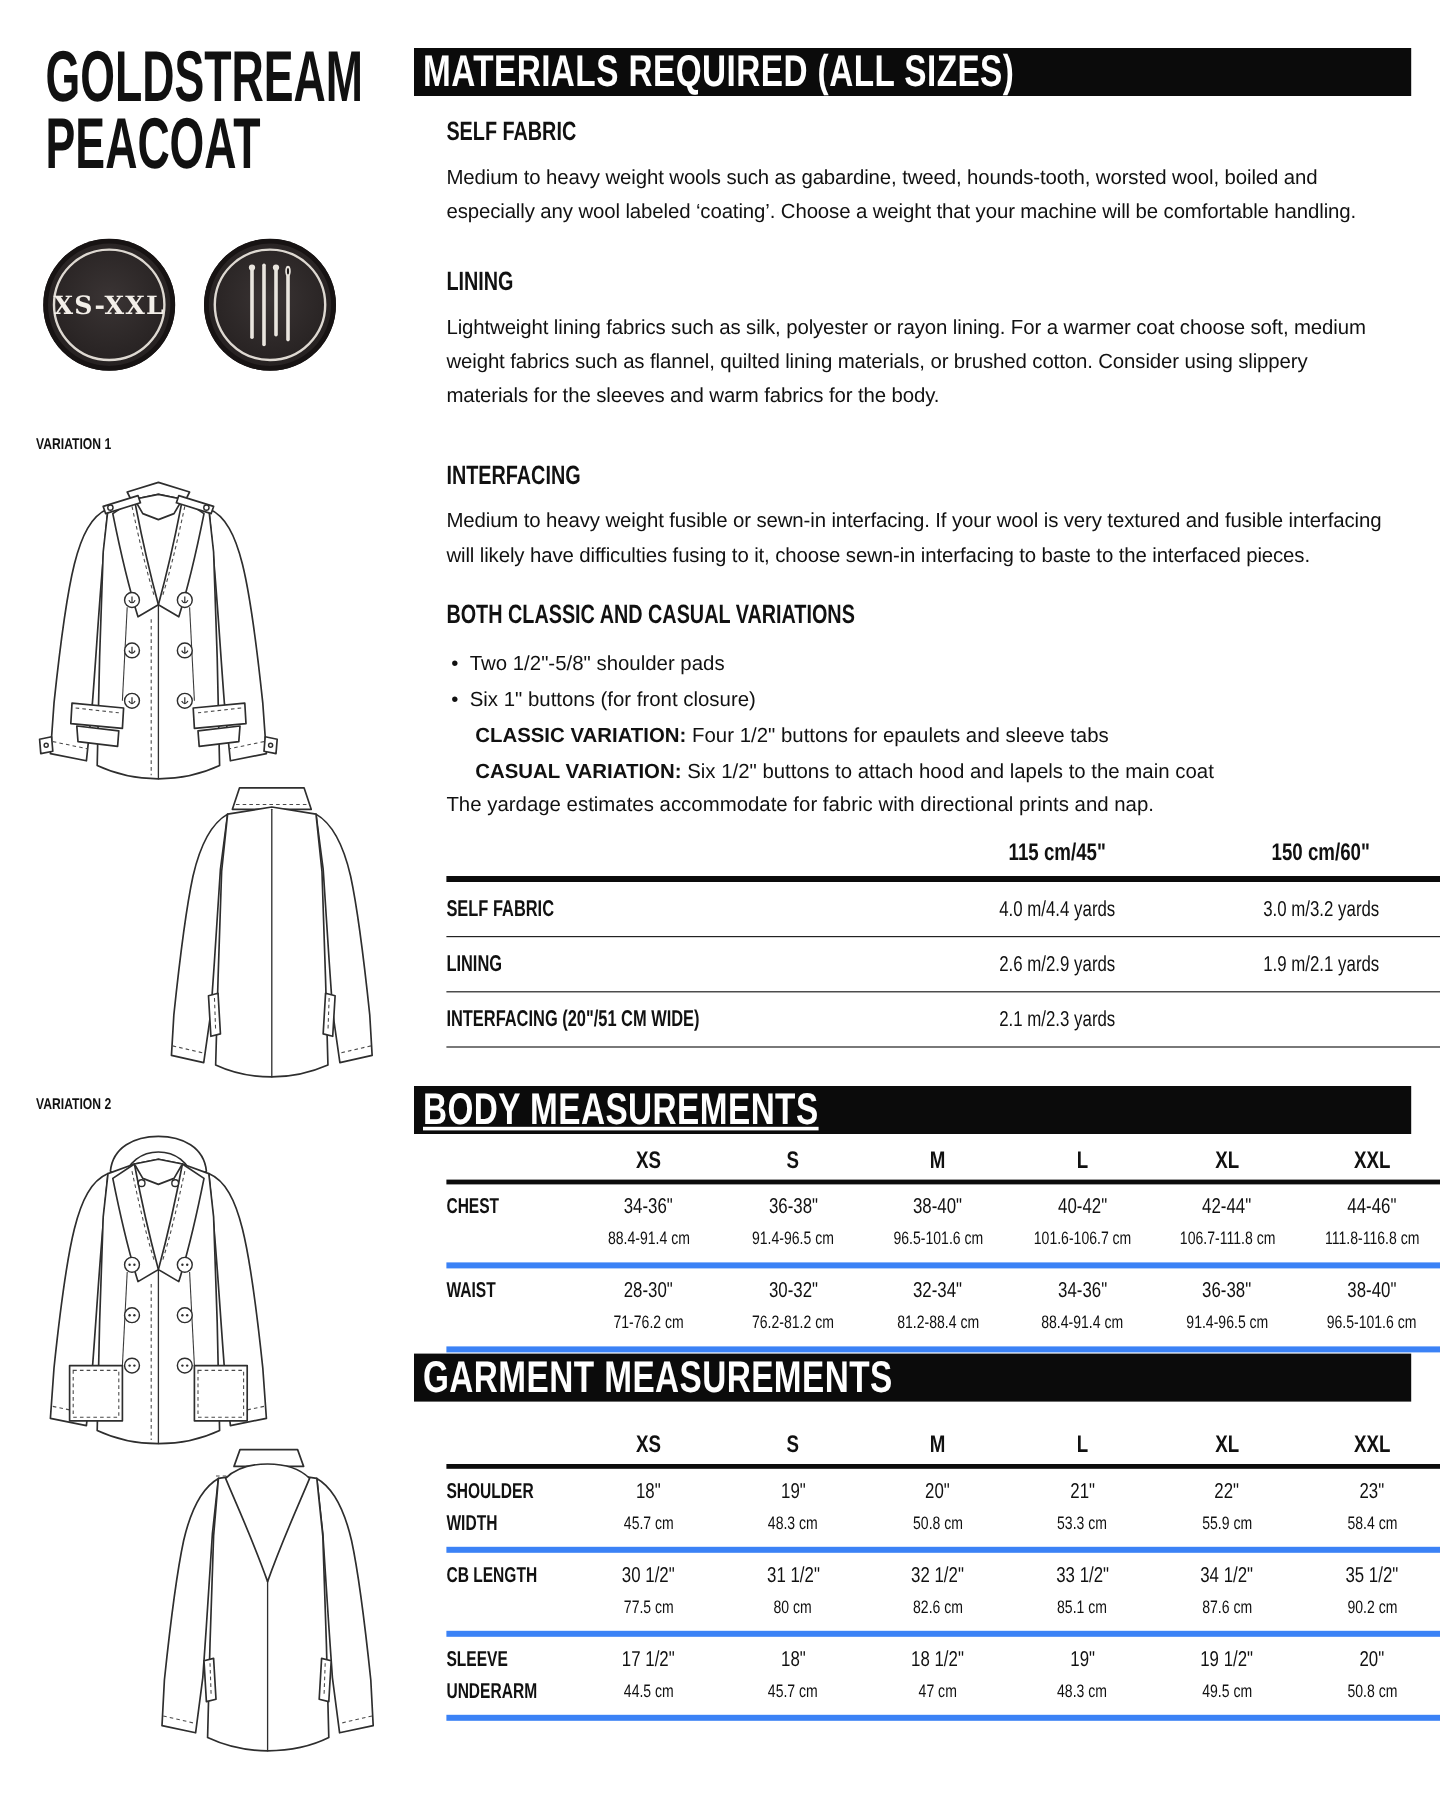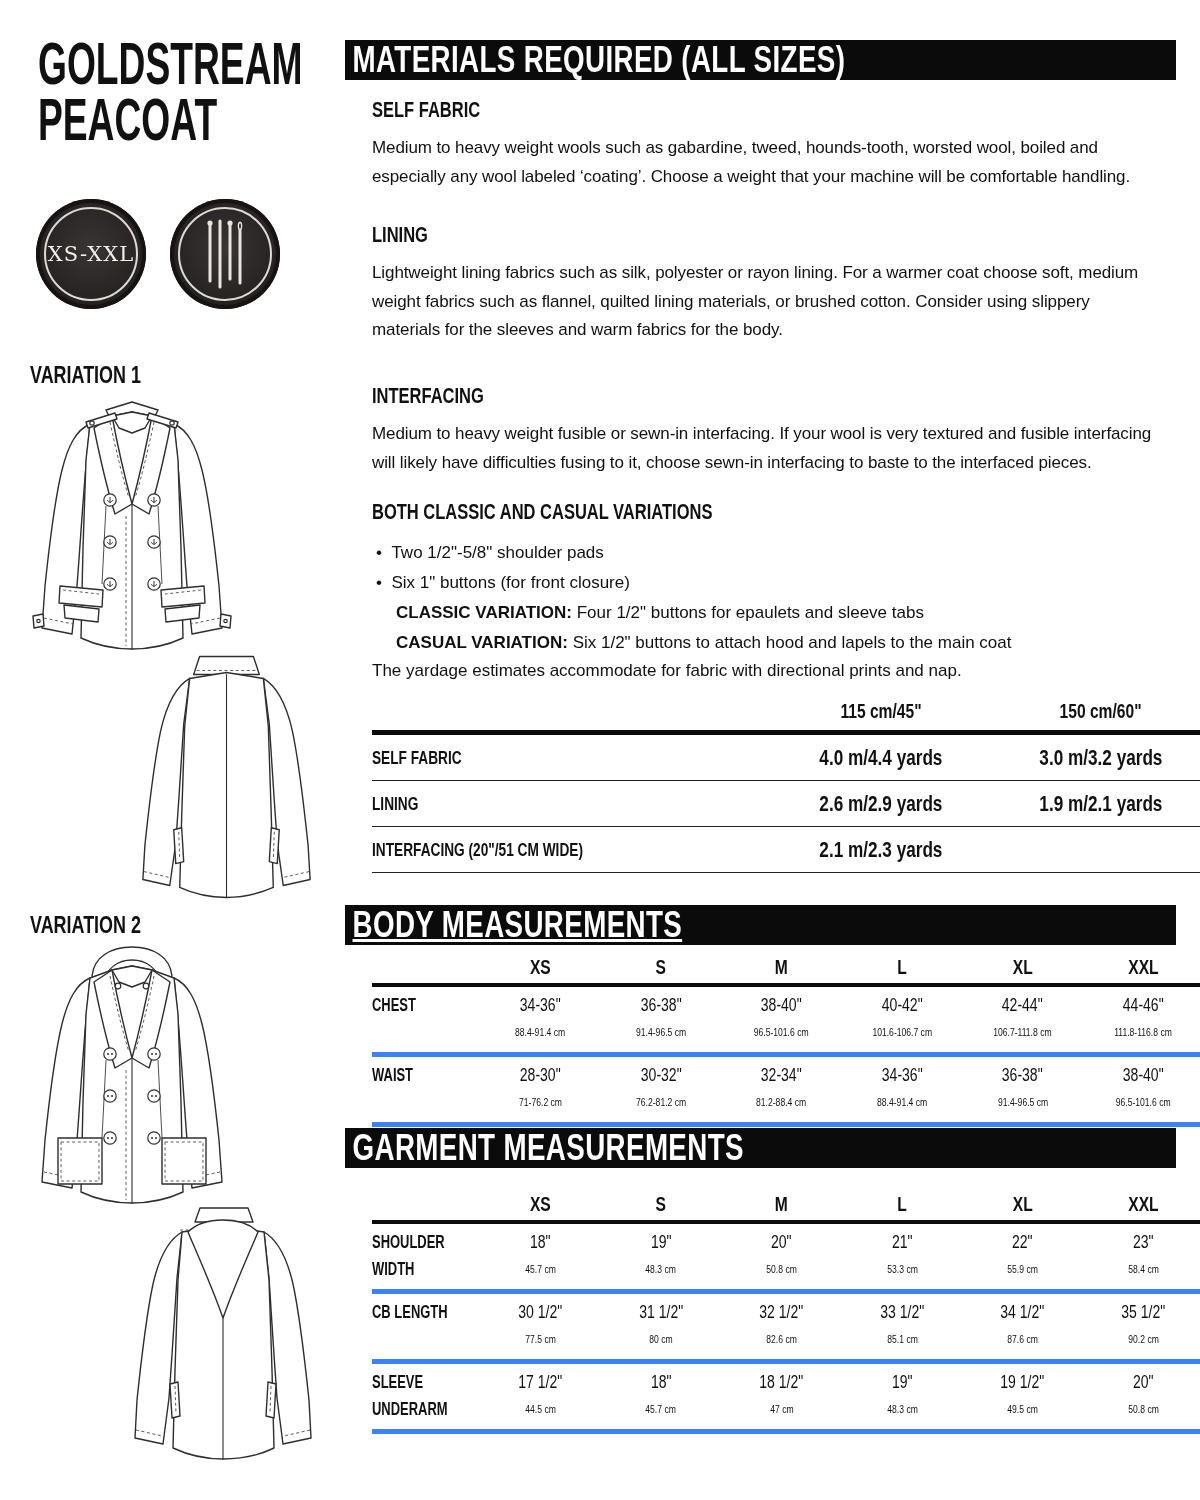--- a/index.html
+++ b/index.html
@@ -19,7 +19,7 @@
     box-shadow:inset 0 0 0 4px #171313;}
   .badge::before{content:"";position:absolute;inset:8px;border:2px solid #ded9d2;border-radius:50%;}
   .badge-text{position:absolute;inset:0;display:flex;align-items:center;justify-content:center;
-    color:#f3efe9;font-family:"DejaVu Serif",serif;font-weight:400;font-size:21px;letter-spacing:1px;}
+    color:#f3efe9;font-family:"DejaVu Serif",serif;font-weight:700;font-size:21px;letter-spacing:1px;}
   .var-label{position:absolute;left:30px;font-weight:700;font-size:23px;}
   .var-label span{display:inline-block;transform:scaleX(.78);transform-origin:0 50%;white-space:nowrap;}
 

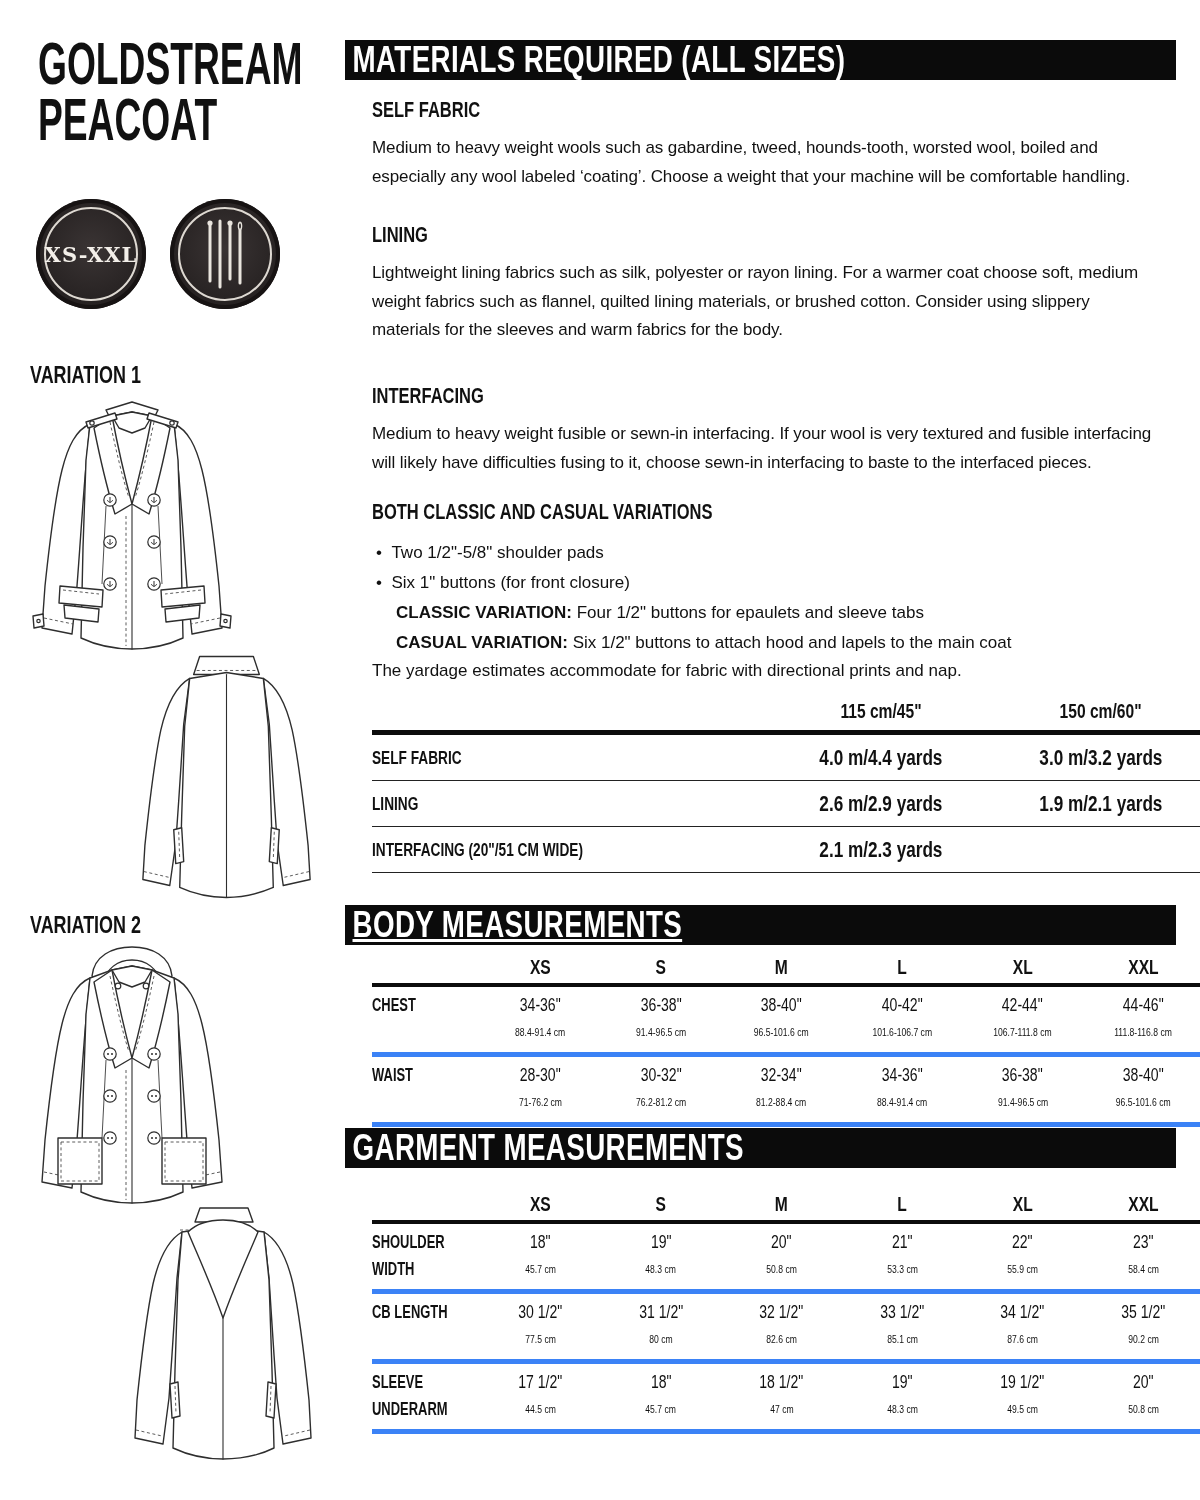--- a/index.html
+++ b/index.html
@@ -20,7 +20,7 @@
   .badge::before{content:"";position:absolute;inset:8px;border:2px solid #ded9d2;border-radius:50%;}
   .badge-text{position:absolute;inset:0;display:flex;align-items:center;justify-content:center;
     color:#f3efe9;font-family:"DejaVu Serif",serif;font-weight:700;font-size:21px;letter-spacing:1px;}
-  .var-label{position:absolute;left:30px;font-weight:700;font-size:23px;}
+  .var-label{position:absolute;left:30px;font-weight:700;font-size:13px;}
   .var-label span{display:inline-block;transform:scaleX(.78);transform-origin:0 50%;white-space:nowrap;}
 
   

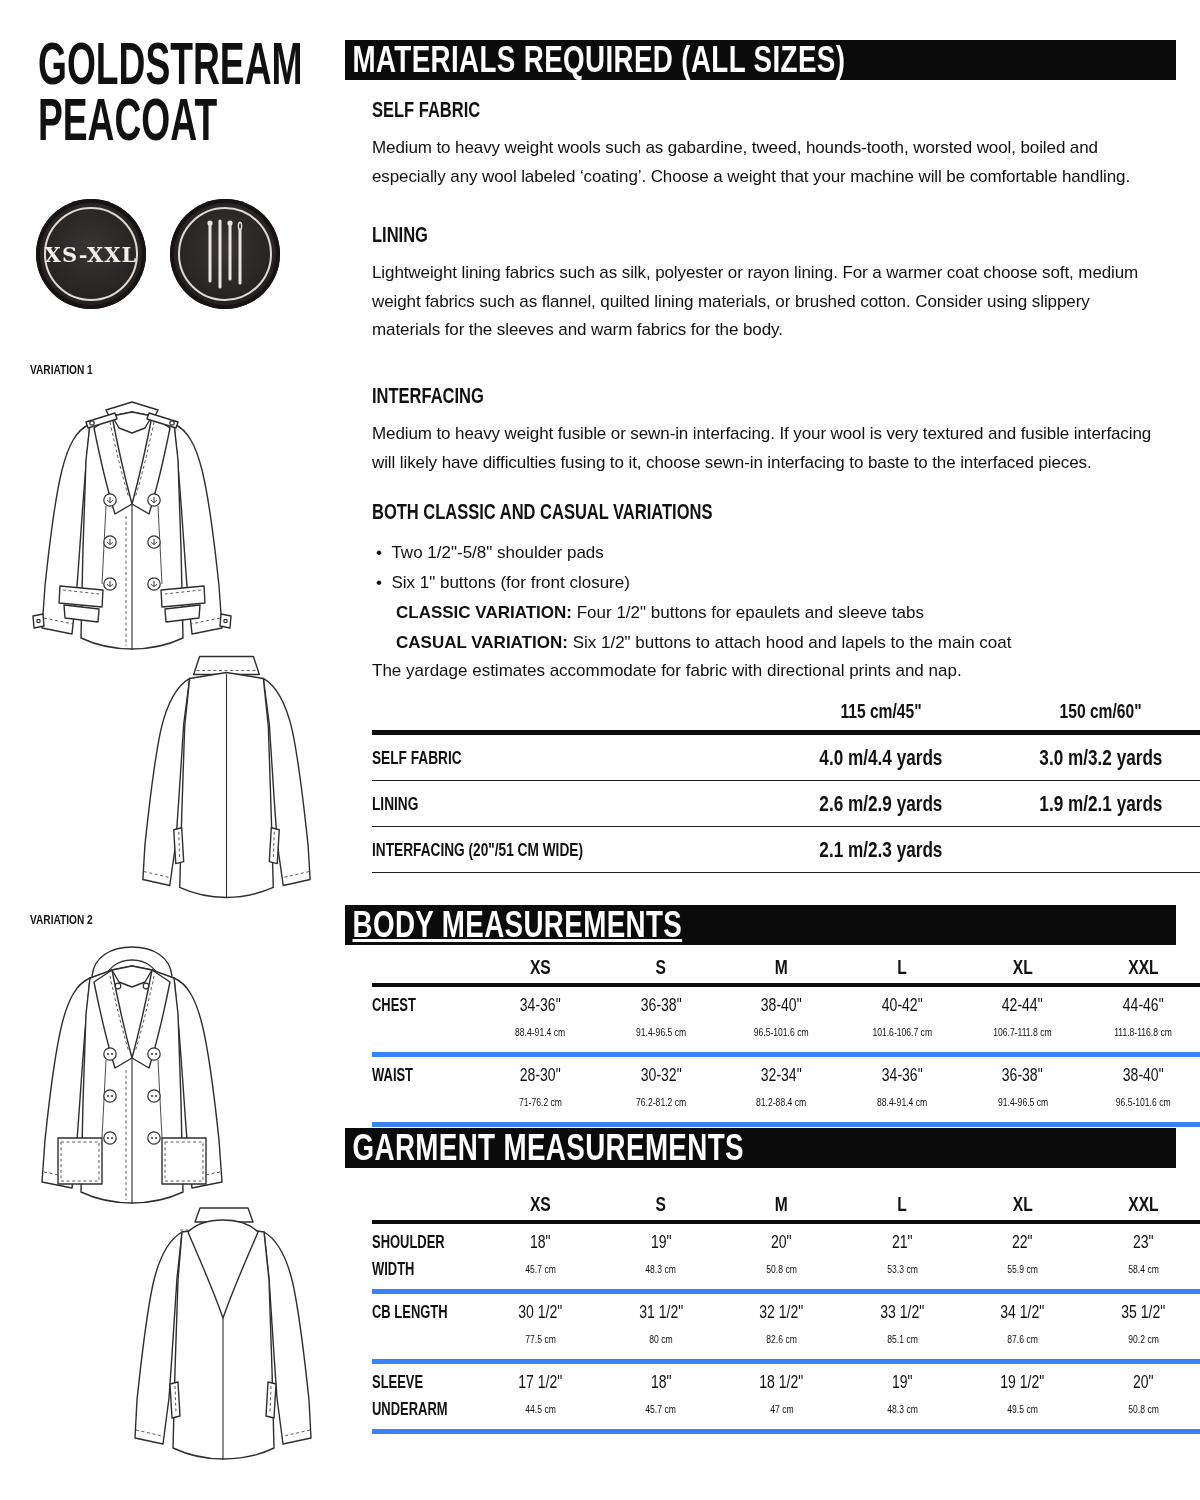--- a/index.html
+++ b/index.html
@@ -42,7 +42,7 @@
   .yt-head{height:38px;border-bottom:5px solid #0c0c0c;}
   .yt-label{font-weight:700;font-size:19px;}
   .yt-label span{display:inline-block;transform:scaleX(.72);transform-origin:0 50%;white-space:nowrap;}
-  .yt-c{text-align:center;font-size:22px;font-weight:bold;}
+  .yt-c{text-align:center;font-size:18px;}
   .yt-ch{font-weight:700;font-size:20px;}
 
   

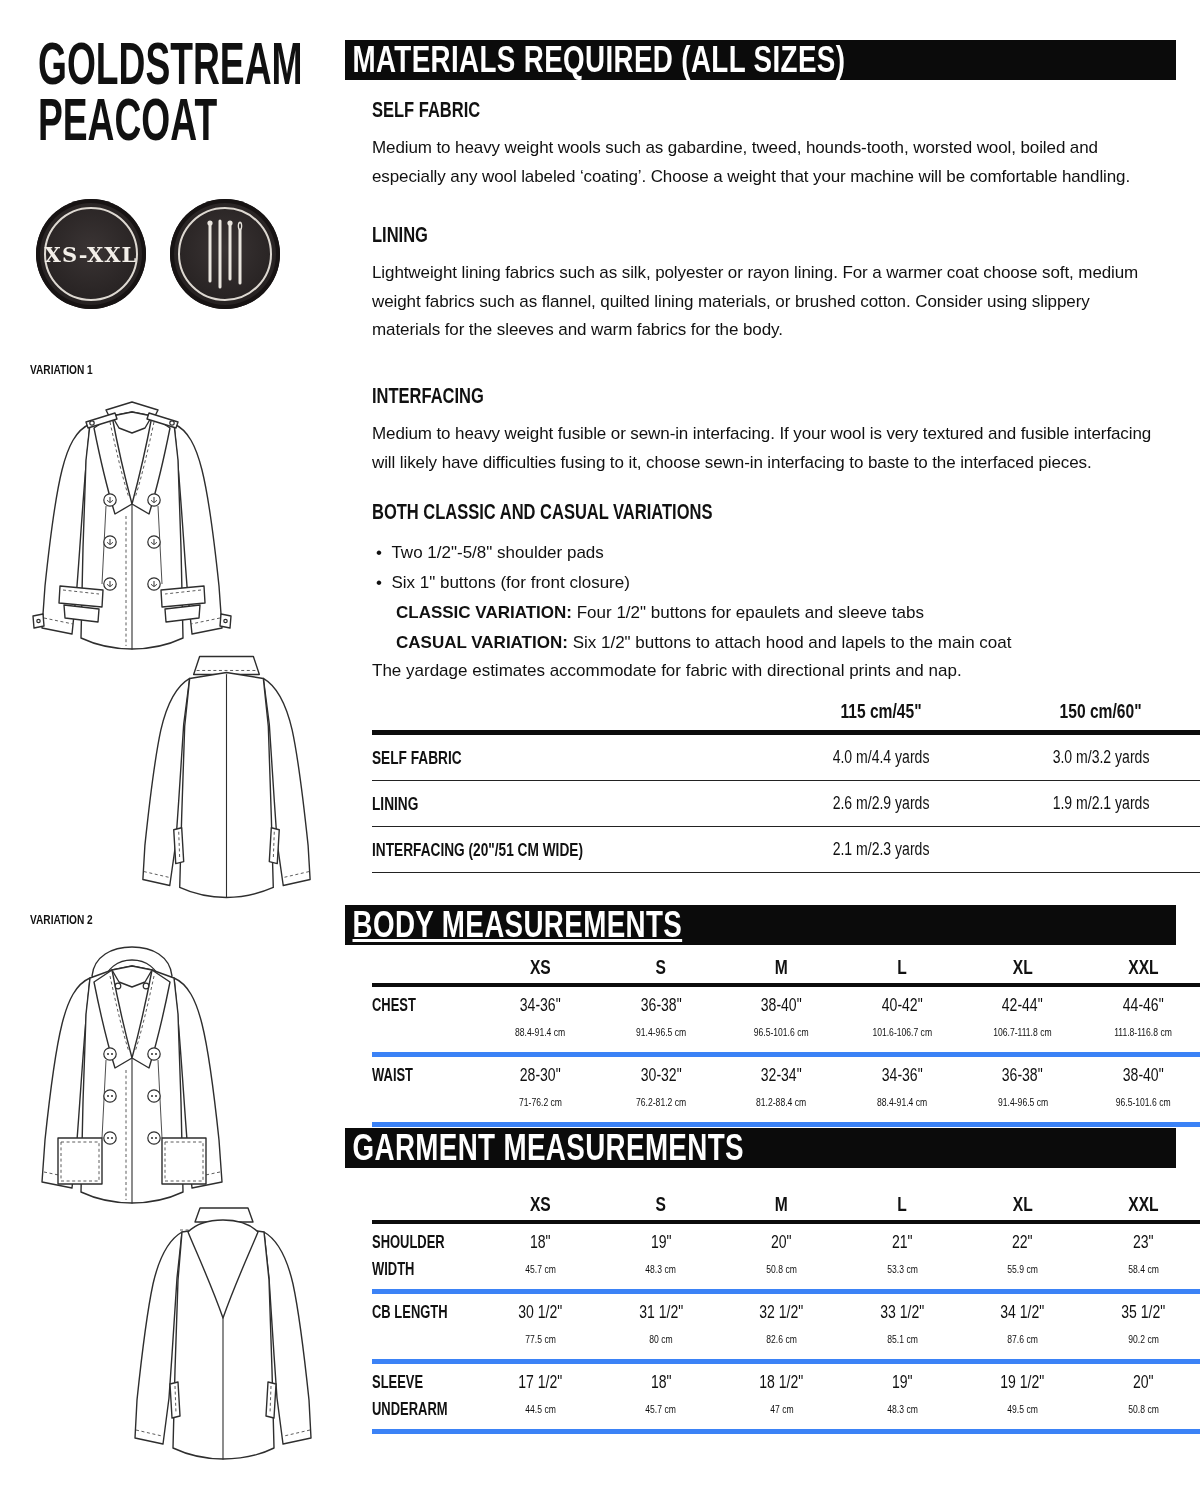--- a/index.html
+++ b/index.html
@@ -54,7 +54,7 @@
   .m-lab .l1 span,.m-lab .l2 span{display:inline-block;transform:scaleX(.72);transform-origin:0 50%;white-space:nowrap;}
   .m-size{font-weight:700;font-size:20px;text-align:center;}
   .v-in{font-size:18px;line-height:27px;}
-  .v-cm{font-size:11px;line-height:27px;}
+  .v-cm{font-size:15px;line-height:27px;}
 
   svg.coat{position:absolute;}
   .ln{fill:#ffffff;stroke:#2e2e2e;stroke-width:1.4;stroke-linejoin:round;stroke-linecap:round;}

